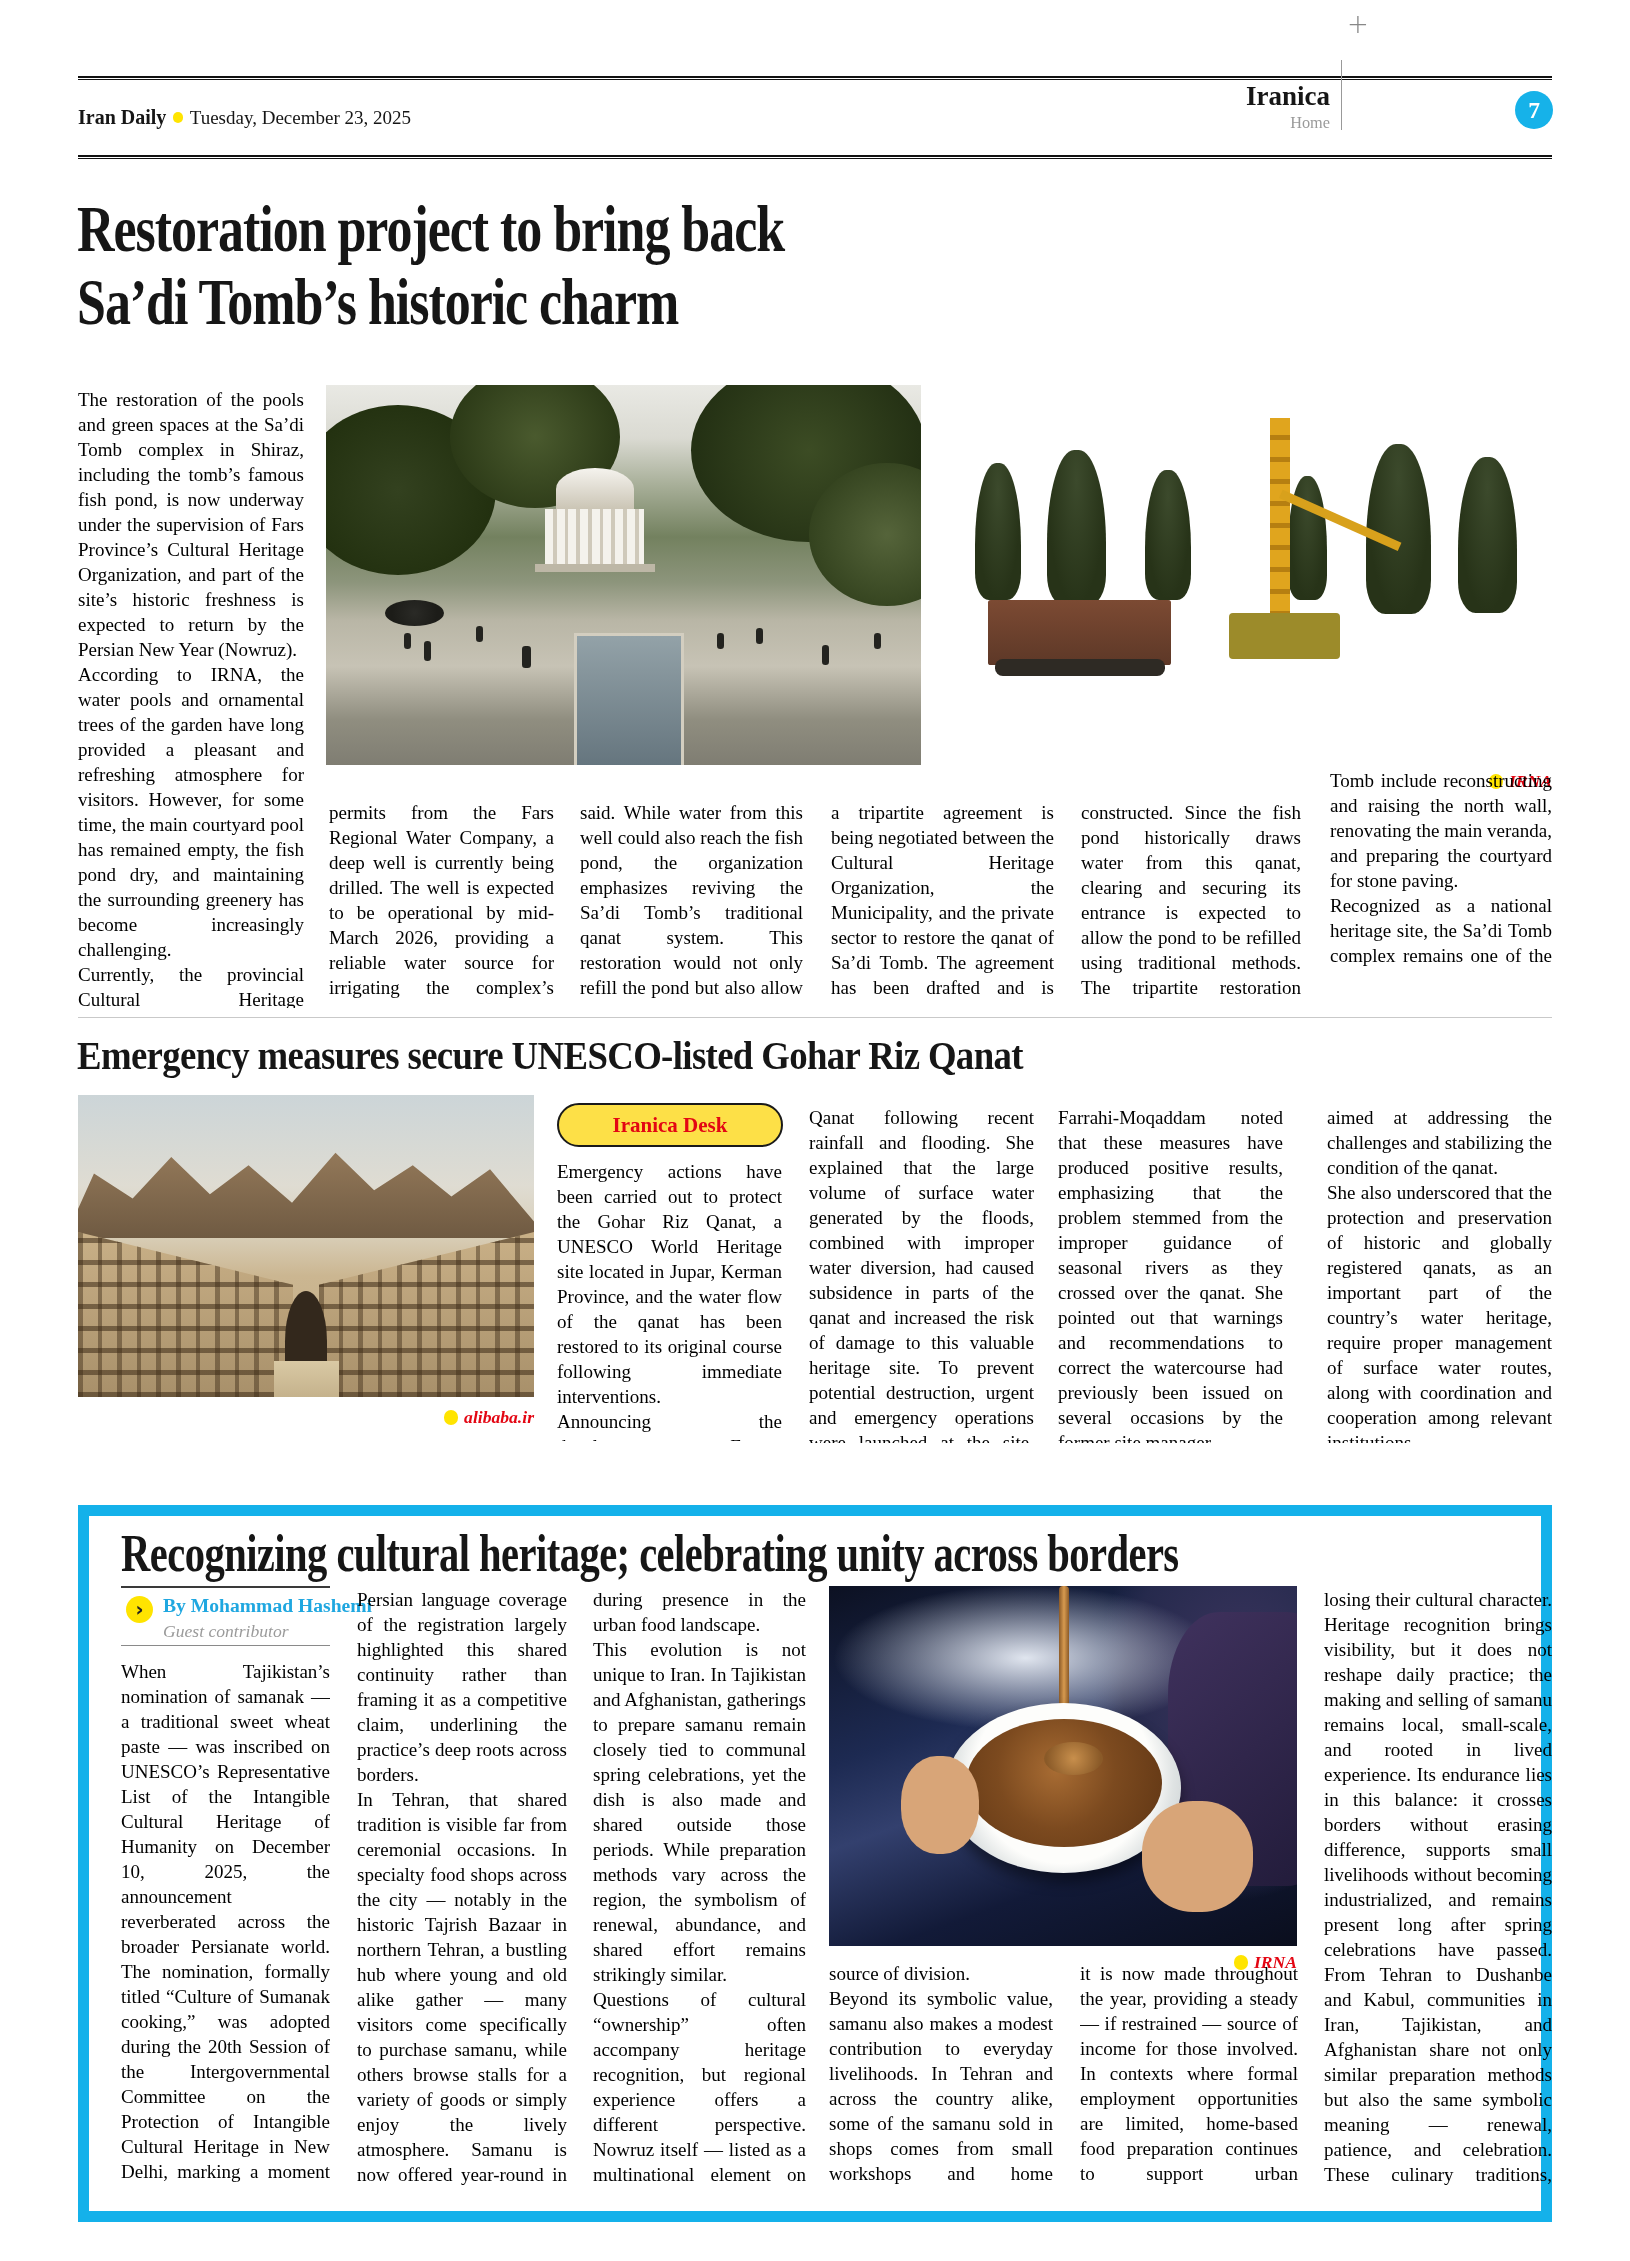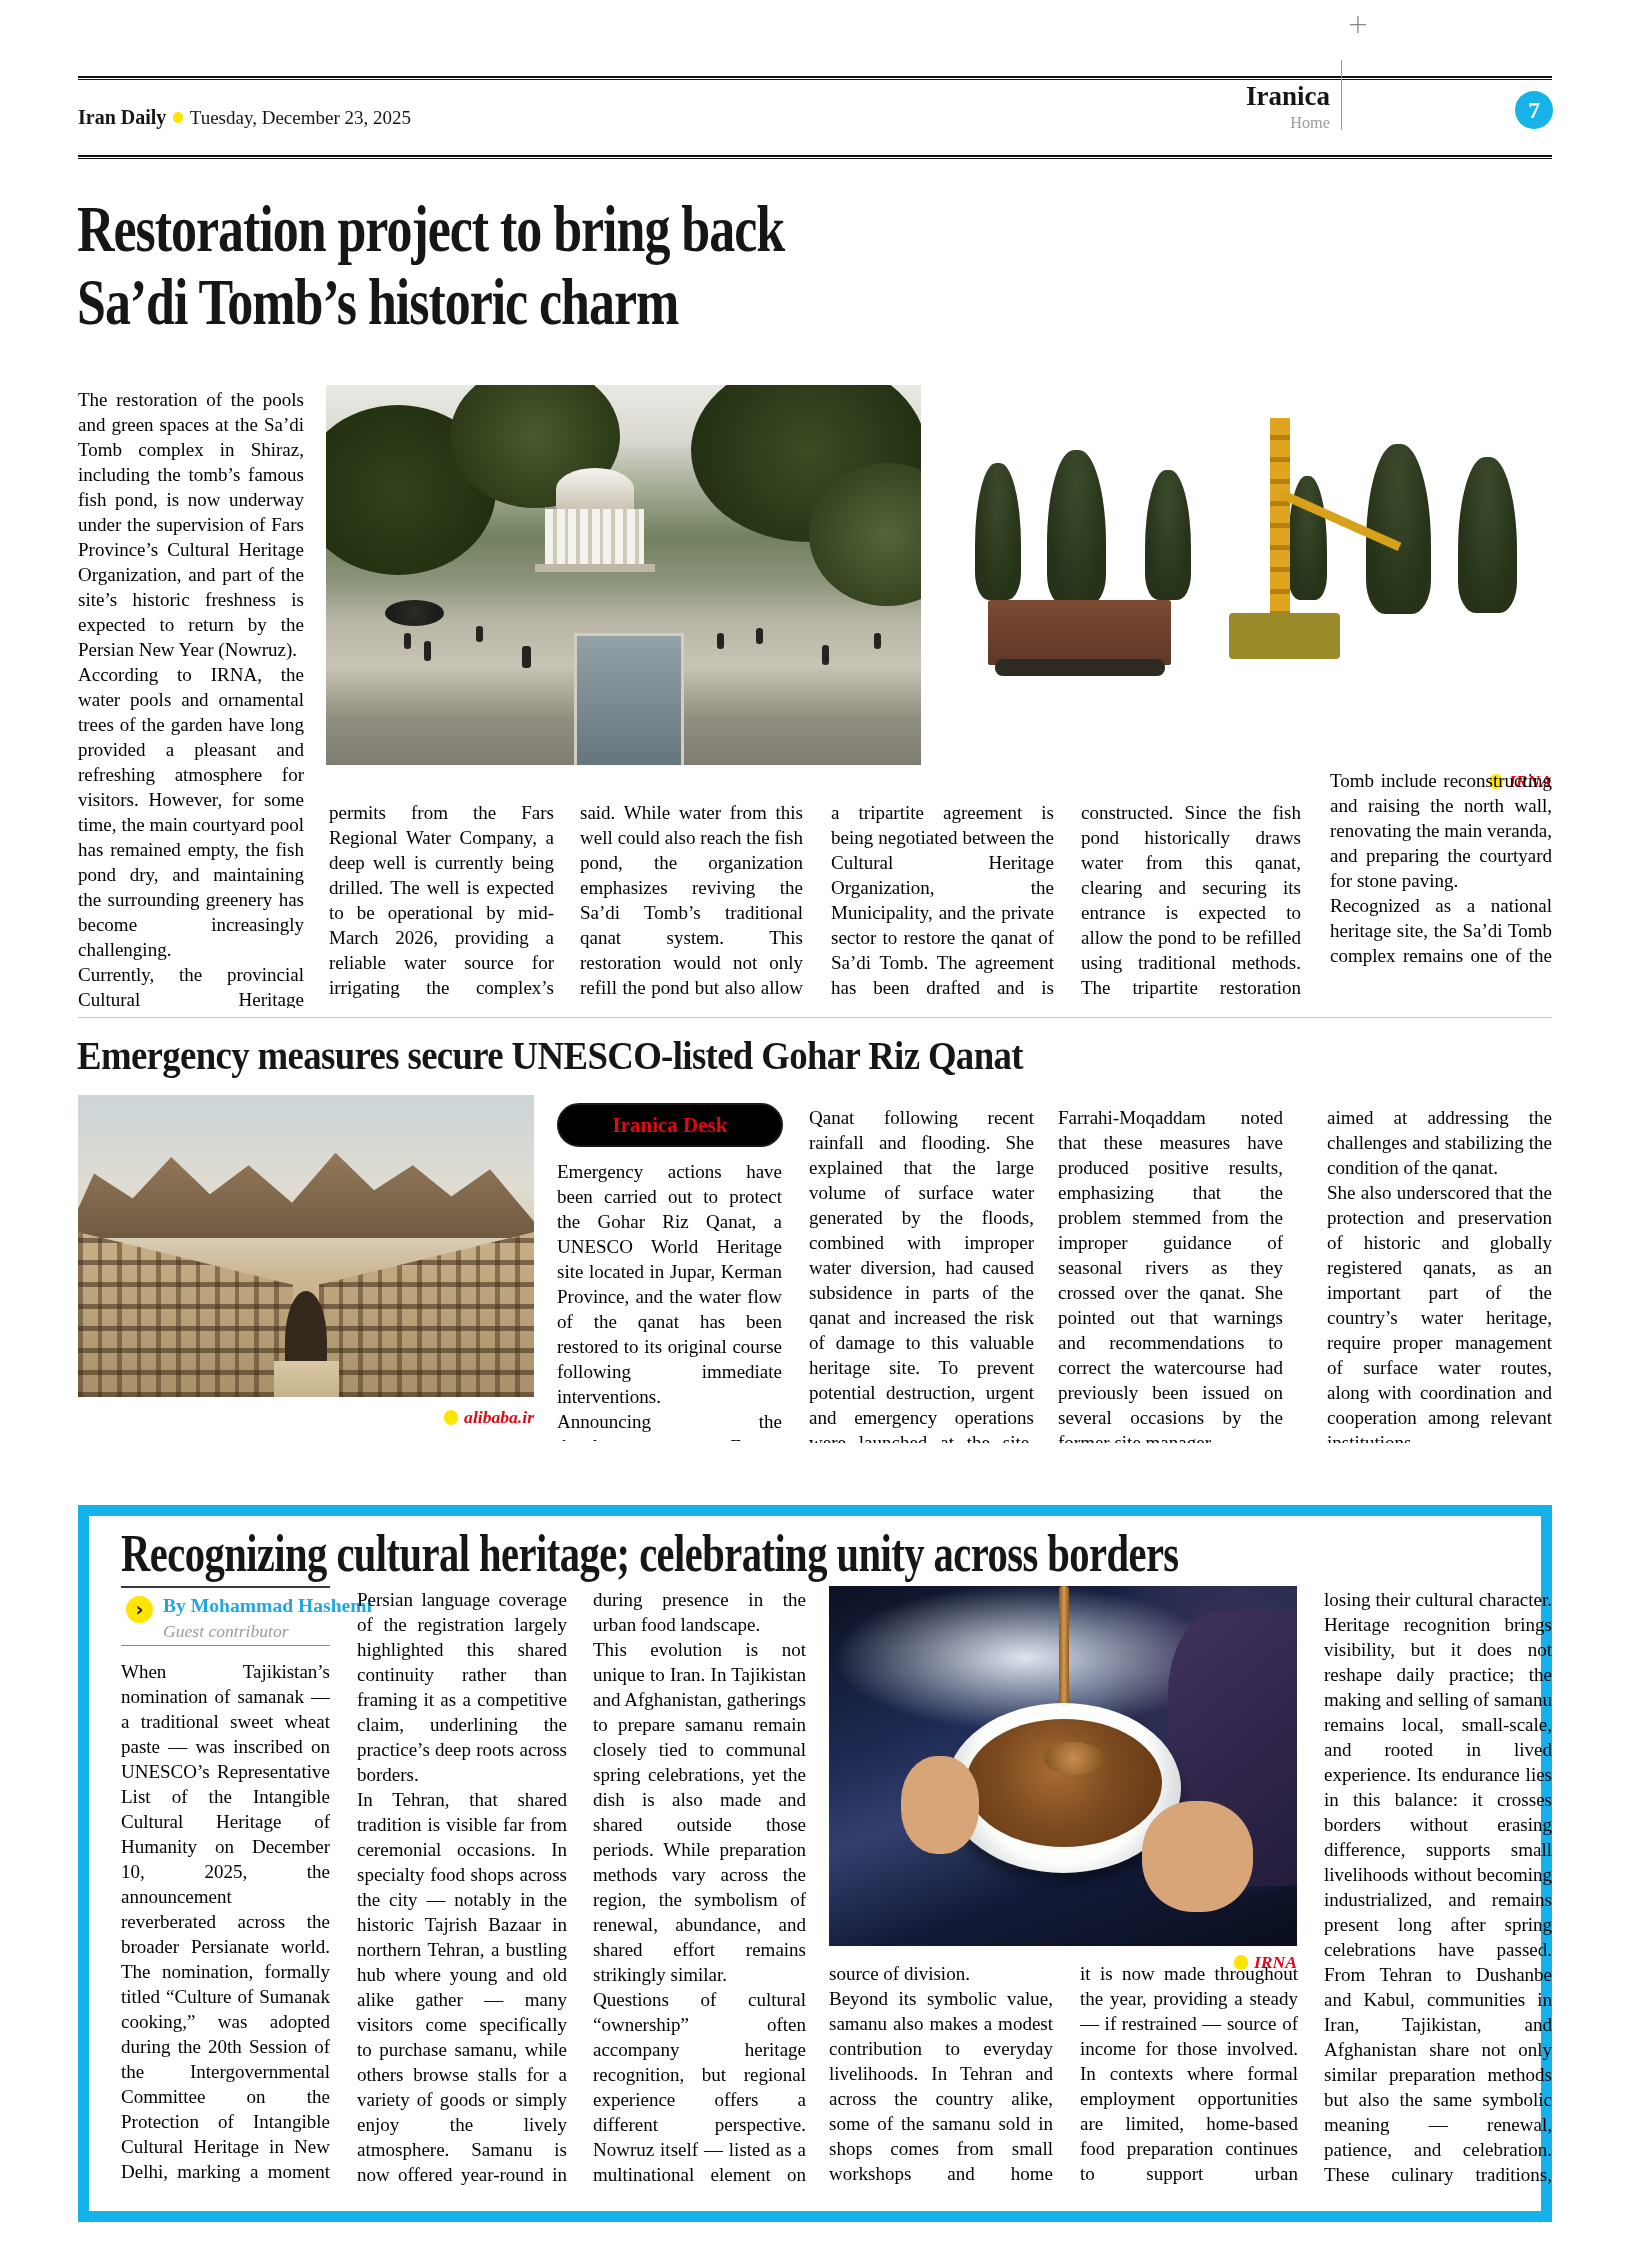--- a/index.html
+++ b/index.html
@@ -35,7 +35,7 @@
   .credit-label{color:#e30613;font-style:italic;font-weight:bold;font-size:17.6px;}
   
   .pill{border:2px solid #1a1a1a;border-radius:23.5px;display:flex;align-items:center;
-        justify-content:center;color:#e30613;font-weight:bold;font-size:21px;background:#000000;}
+        justify-content:center;color:#e30613;font-weight:bold;font-size:21px;background:#fde047;}
   
   .rr-banner{background:#14b1ea;display:flex;align-items:center;}
   .rr-banner-label{color:#ffe400;font-size:29px;font-weight:bold;letter-spacing:-0.7px;

